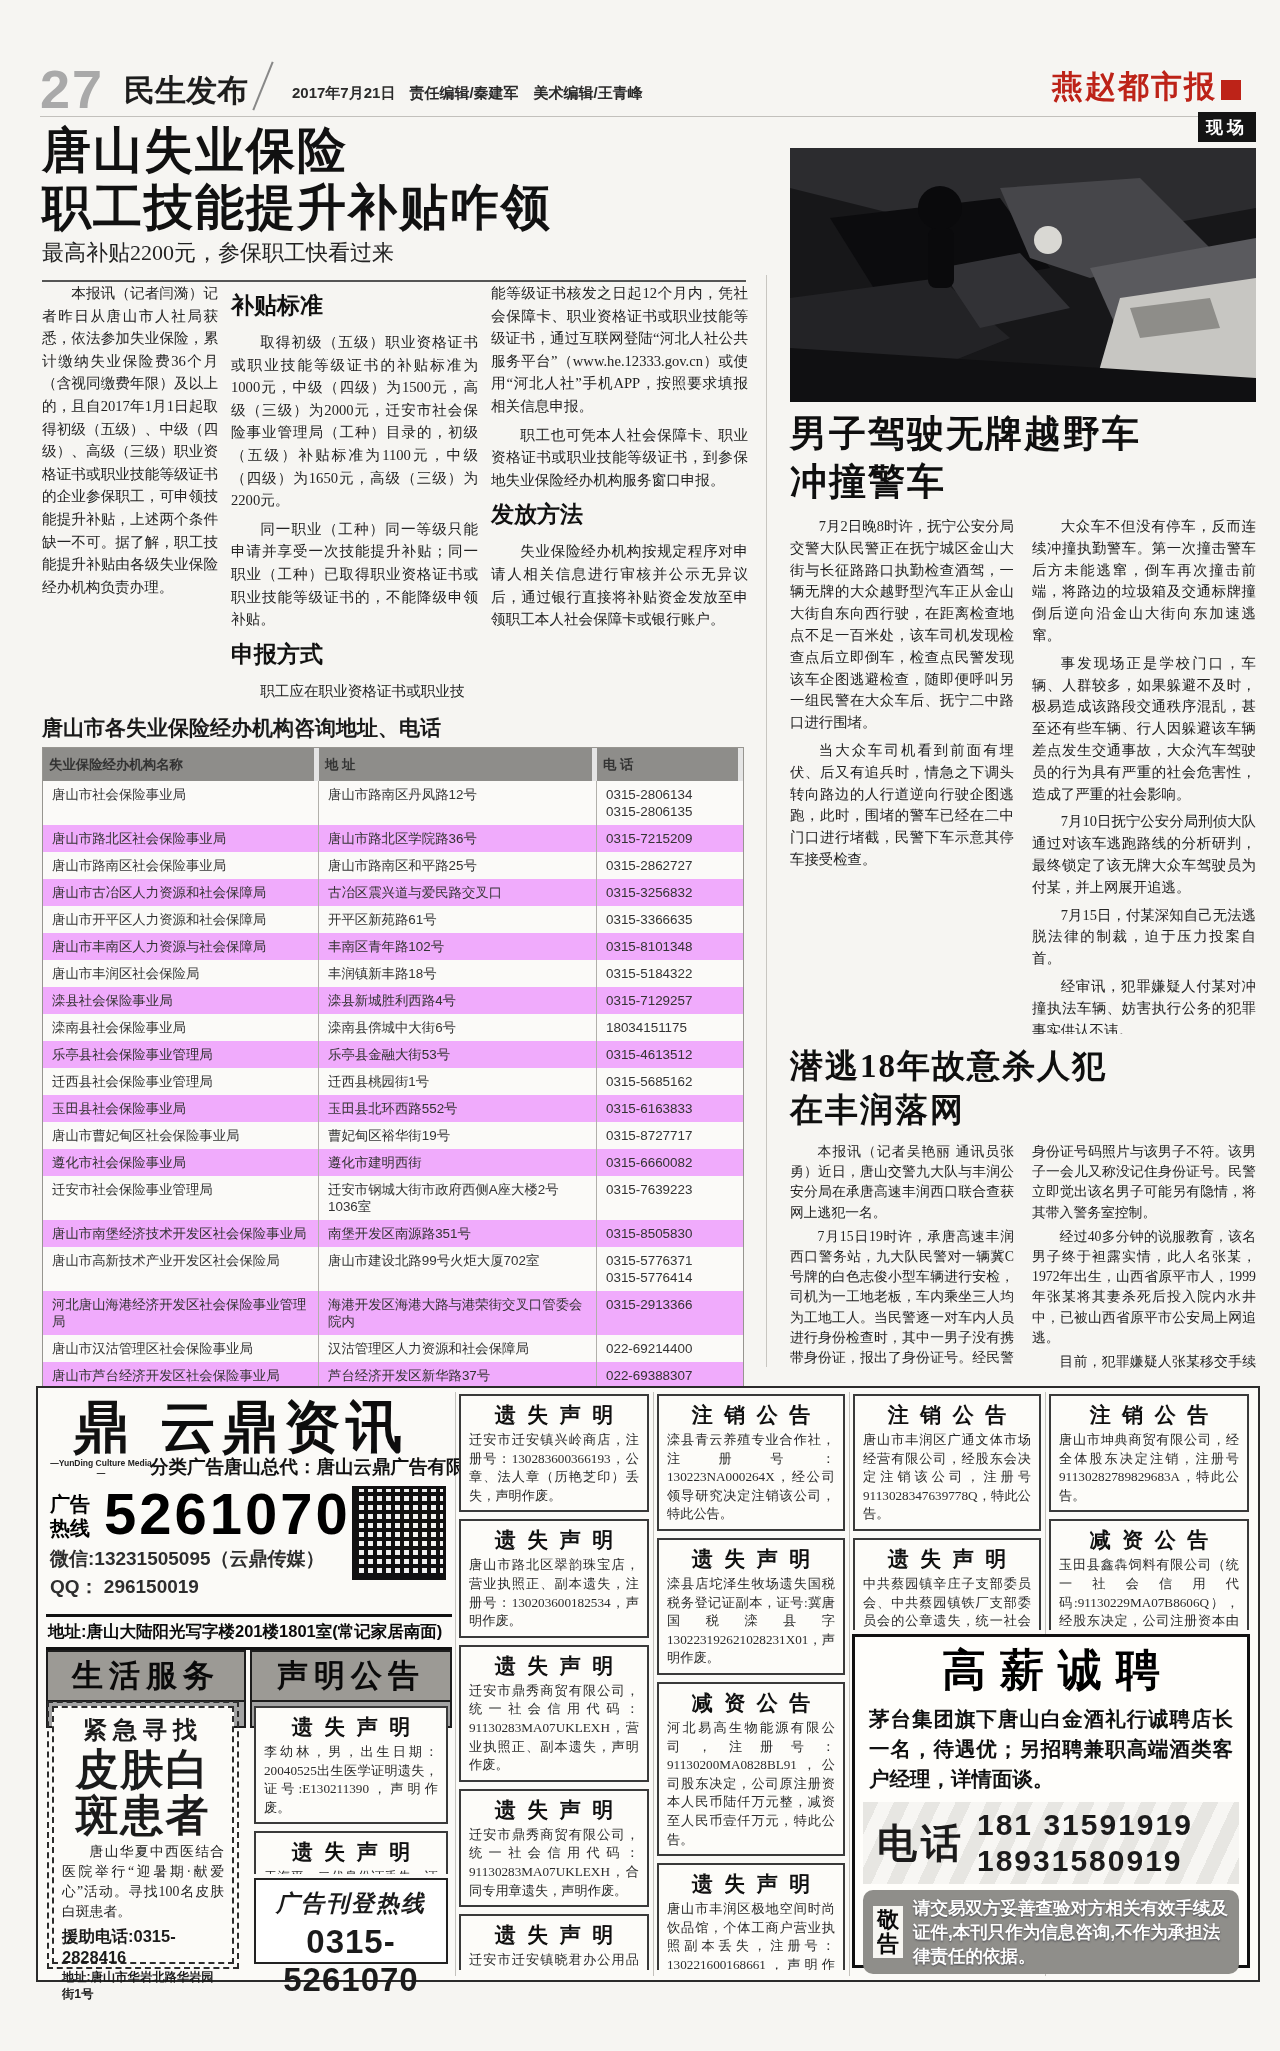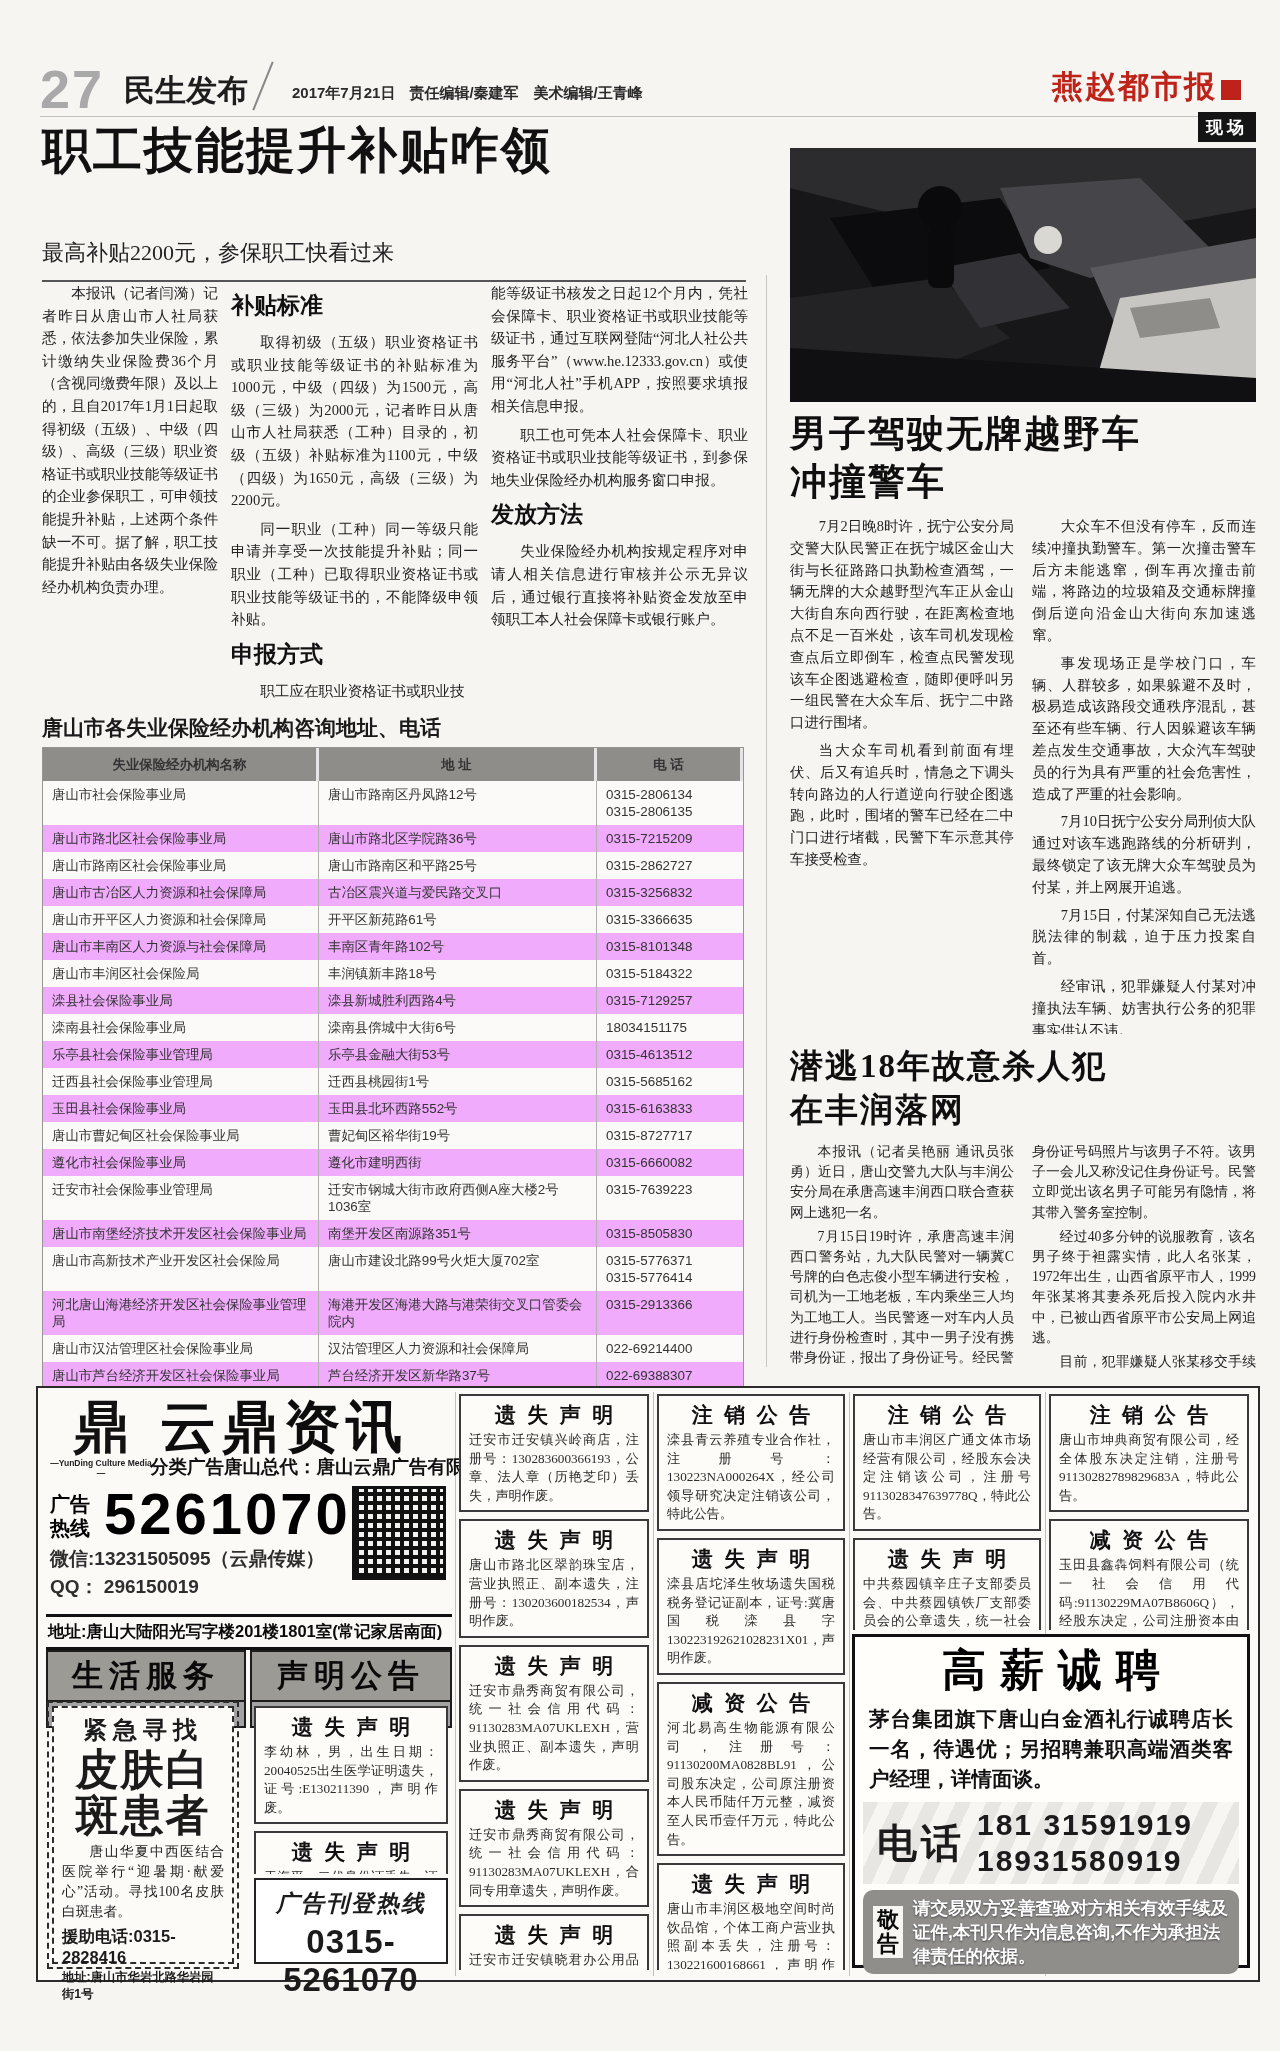--- a/index.html
+++ b/index.html
@@ -120,6 +120,7 @@
   <div class="abs hdr-rule"></div>
 
   <div class="abs lead-h">
+    <div>唐山失业保险</div>
     <div>职工技能提升补贴咋领</div>
   </div>
   <div class="abs lead-sub">最高补贴2200元，参保职工快看过来</div>

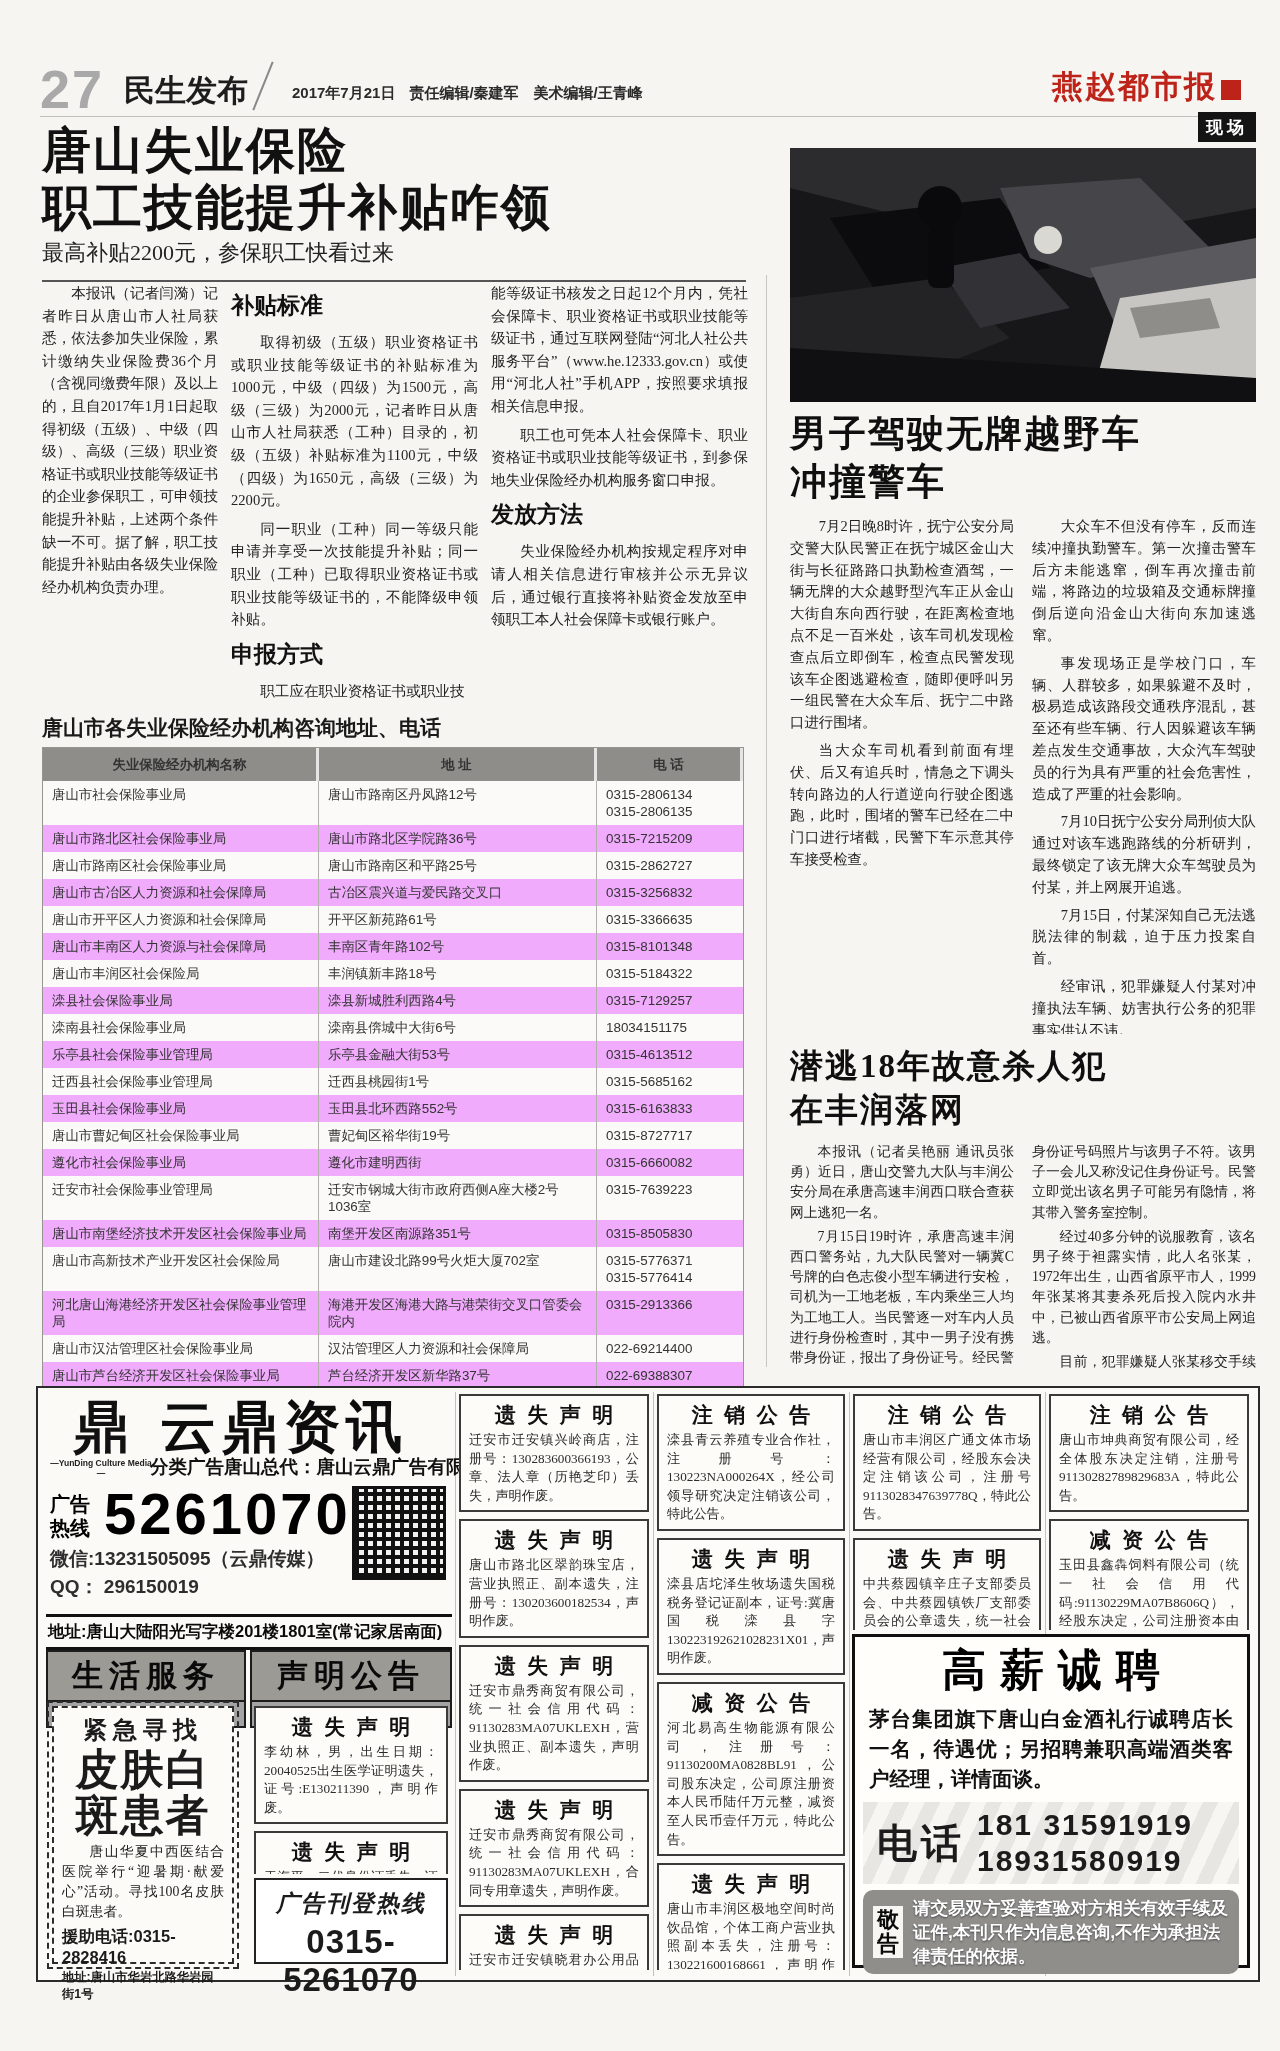--- a/index.html
+++ b/index.html
@@ -130,7 +130,7 @@
       </div>
     <div class="lead-c2">
         <div class="col-h">补贴标准</div>
-        <p class="para">取得初级（五级）职业资格证书或职业技能等级证书的补贴标准为1000元，中级（四级）为1500元，高级（三级）为2000元，记者昨日从唐山市人社局获悉（工种）目录的，初级（五级）补贴标准为1100元，中级（四级）为1650元，高级（三级）为2200元。</p>
+        <p class="para">取得初级（五级）职业资格证书或职业技能等级证书的补贴标准为1000元，中级（四级）为1500元，高级（三级）为2000元，迁安市社会保险事业管理局（工种）目录的，初级（五级）补贴标准为1100元，中级（四级）为1650元，高级（三级）为2200元。</p>
         <p class="para">同一职业（工种）同一等级只能申请并享受一次技能提升补贴；同一职业（工种）已取得职业资格证书或职业技能等级证书的，不能降级申领补贴。</p>
         <div class="col-h">申报方式</div>
         <p class="para">职工应在职业资格证书或职业技</p>

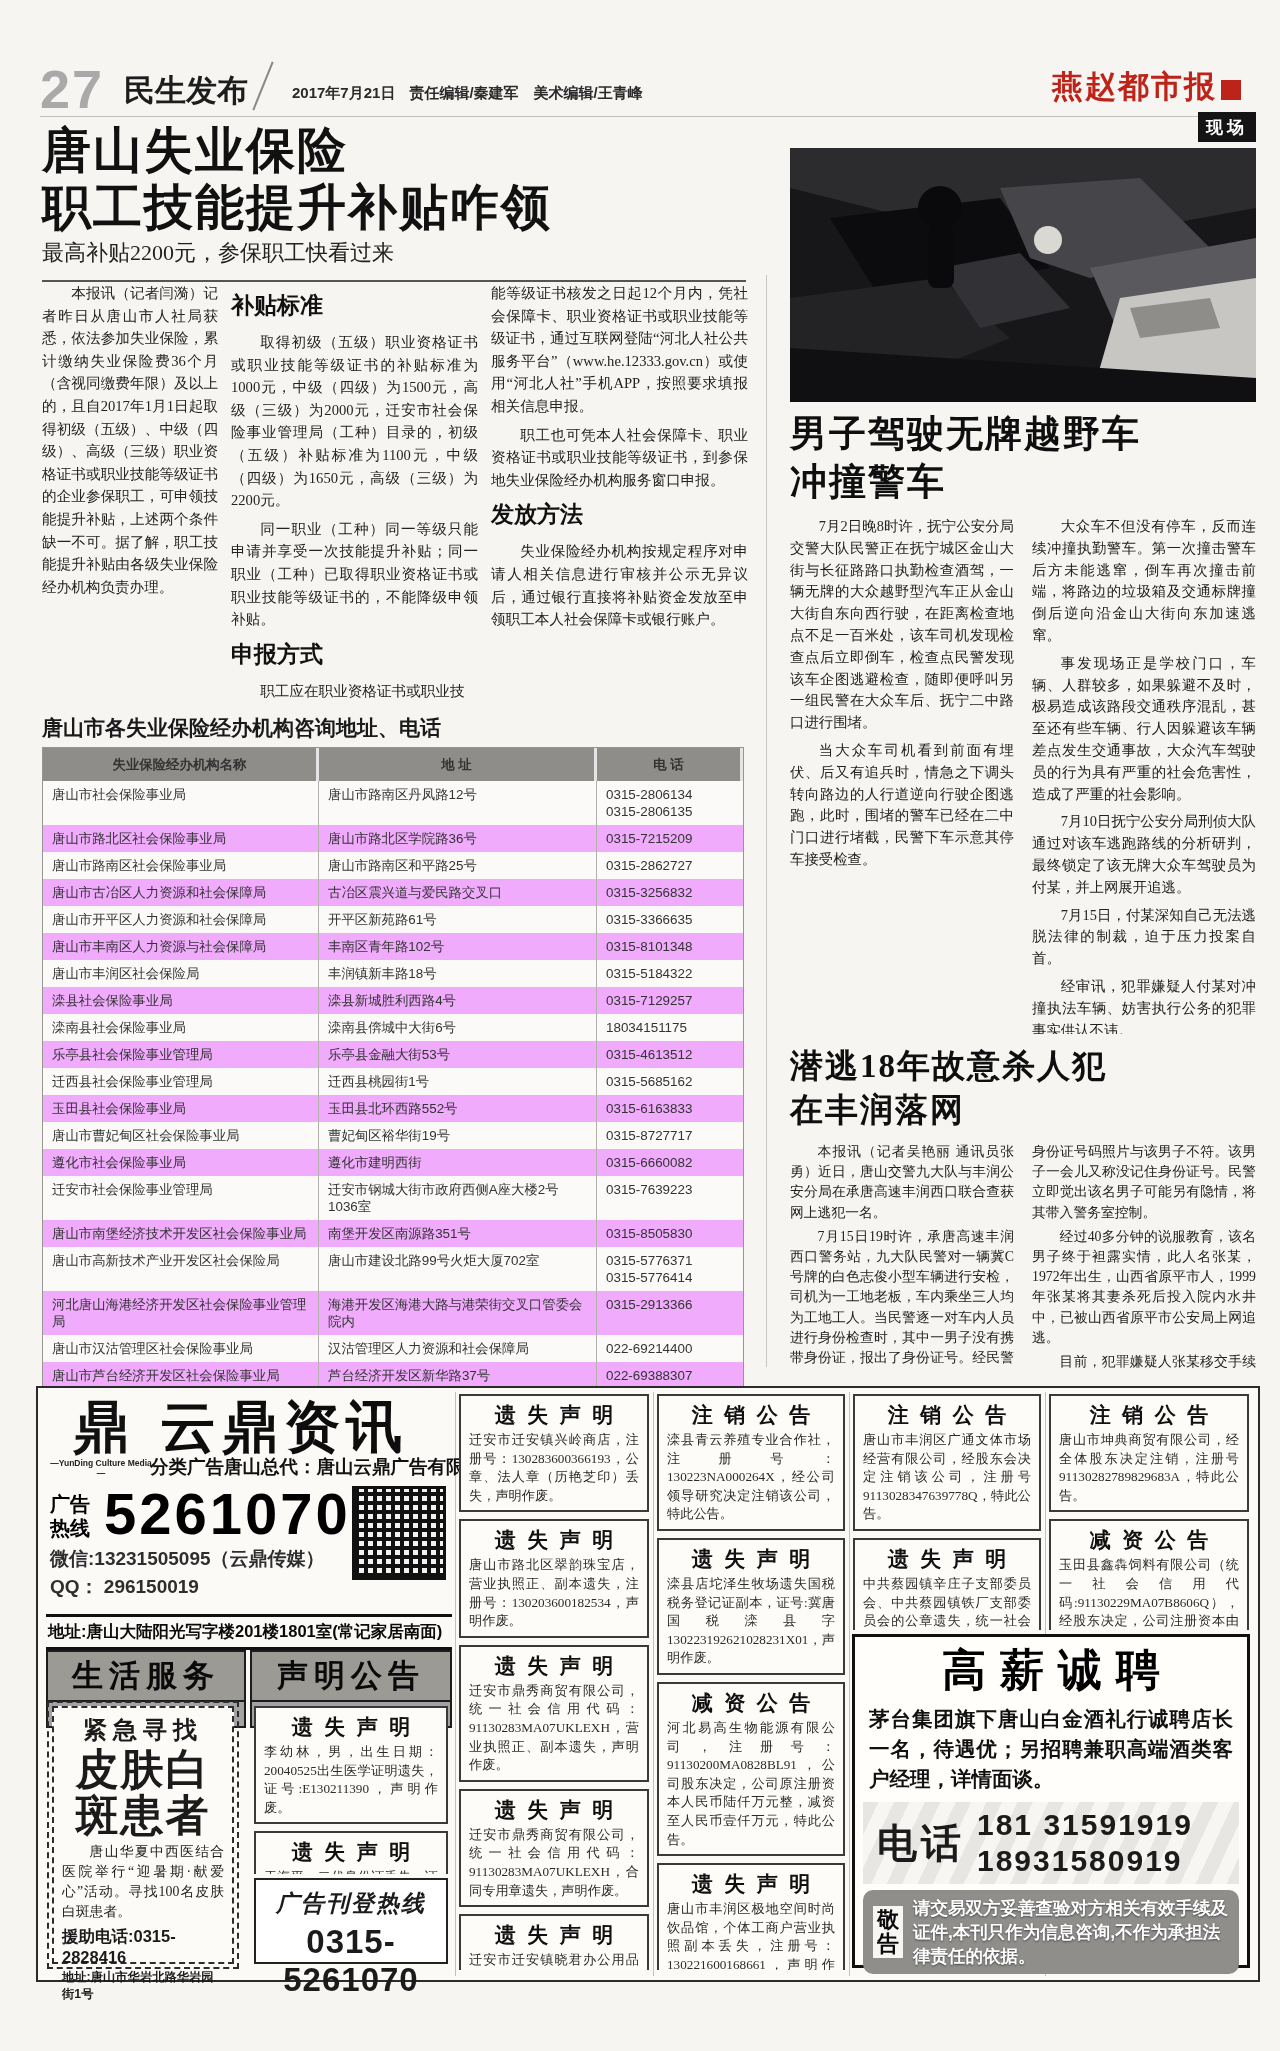--- a/index.html
+++ b/index.html
@@ -32,7 +32,7 @@
                 font-family:"Liberation Sans",sans-serif;}
   .t-row{display:grid;grid-template-columns:276px 278px 146px;}
   .t-row.head{background:#8e8d8a;color:#f4f4f2;font-size:15.5px;font-weight:700;}
-  .t-row.head .t-cell{padding:8px 6px;text-align:center;border-right:3px solid #e5e5e5;}
+  .t-row.head .t-cell{padding:8px 6px;text-align:left;border-right:5px solid #e5e5e5;}
   .t-cell{padding:5px 9px;font-size:13.4px;line-height:17px;border-right:1px solid #b2b0ab;color:#333;}
   .t-cell:last-child{border-right:none;white-space:pre-line;}
   .t-row.shade{background:#f0abfc;}

